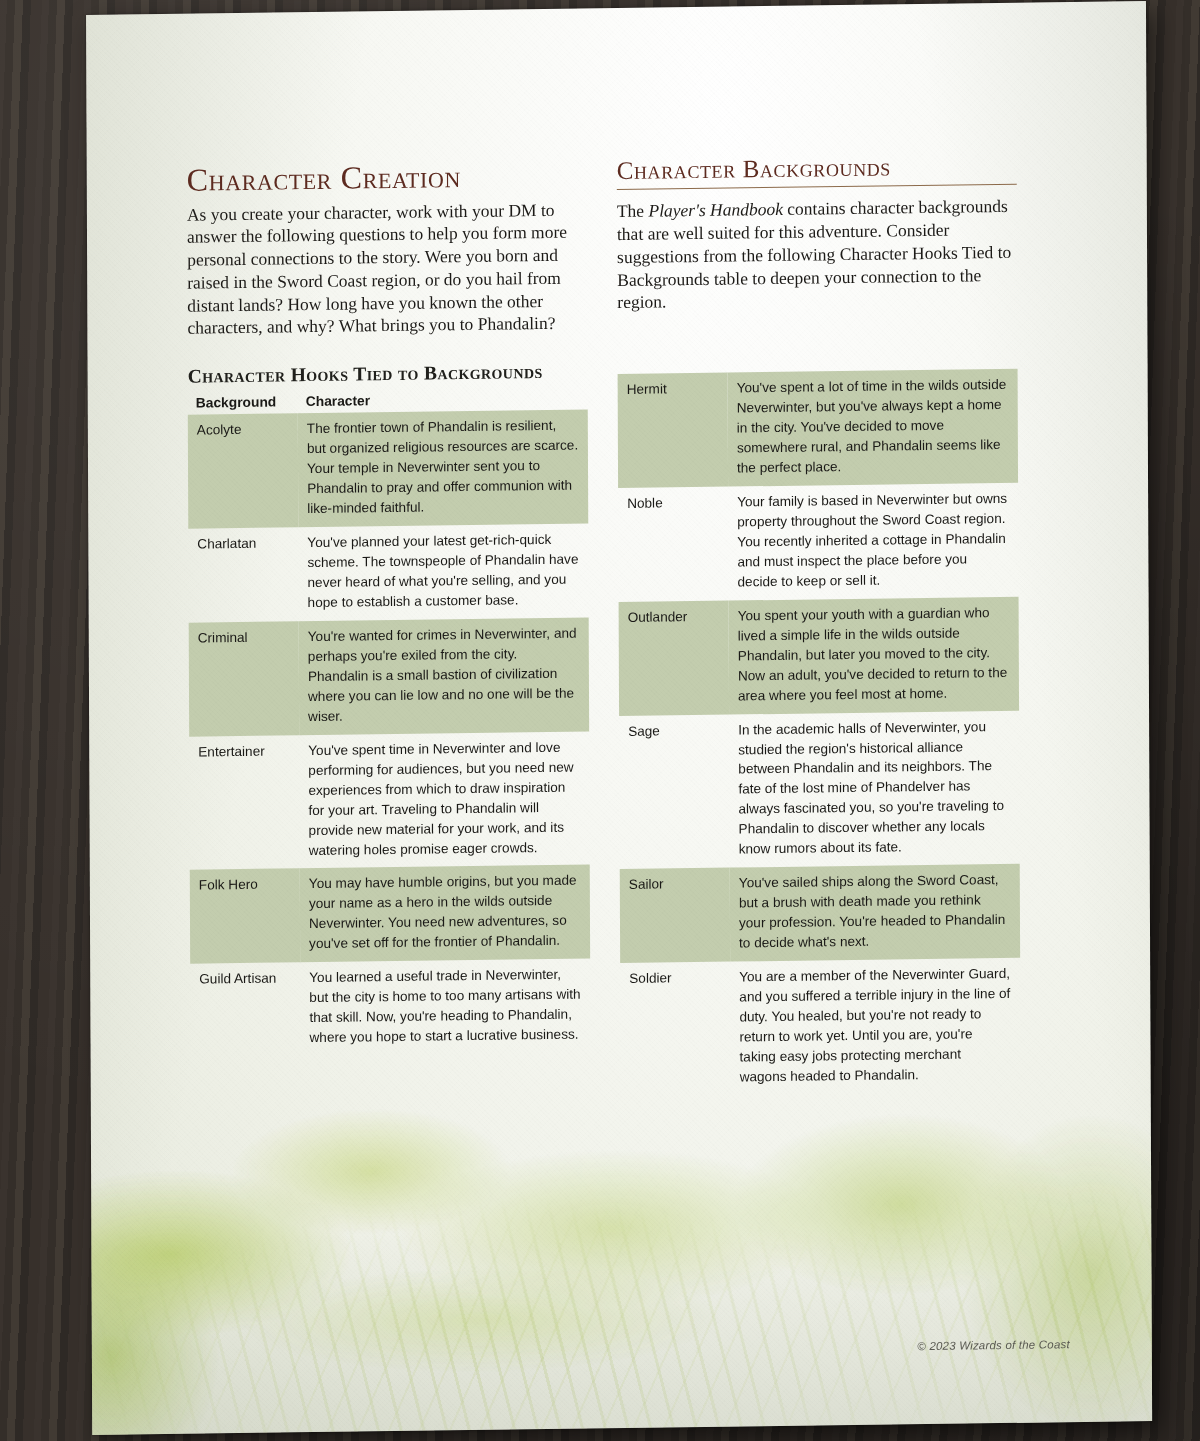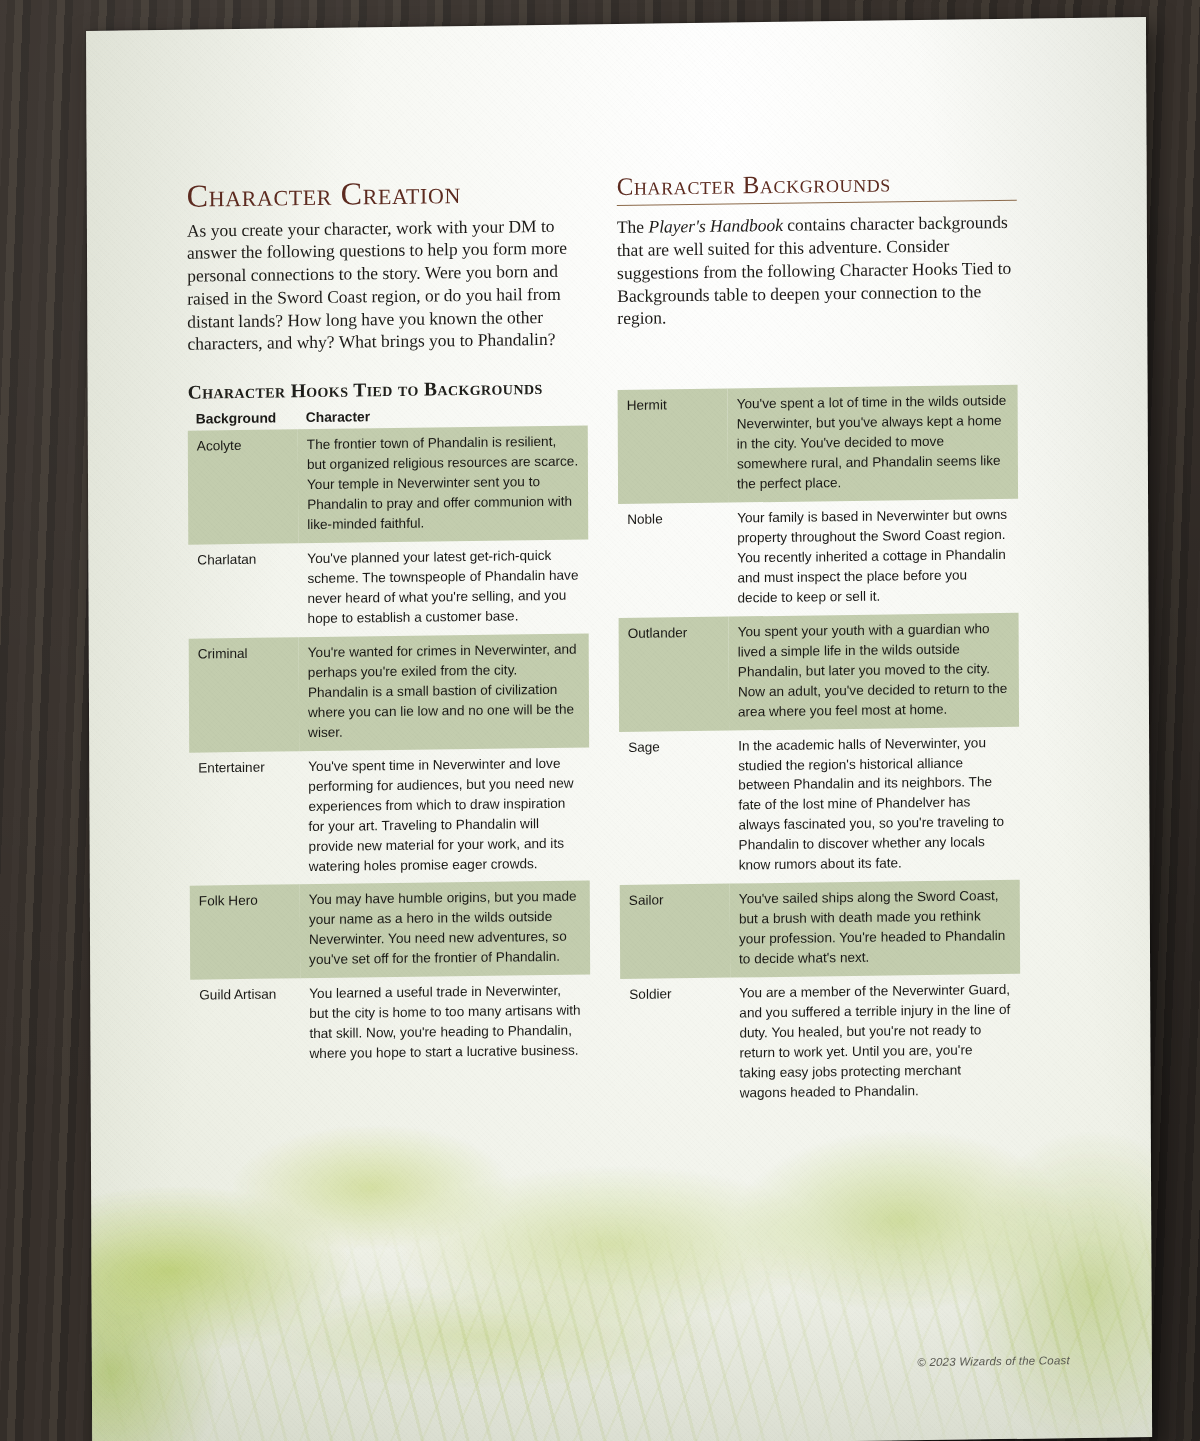--- a/index.html
+++ b/index.html
@@ -40,7 +40,7 @@
   .page-wrap {
     position: absolute;
     left: 0;
-    top: 16px;
+    top: 0;
     width: 1200px;
     height: 1018px;
   }

